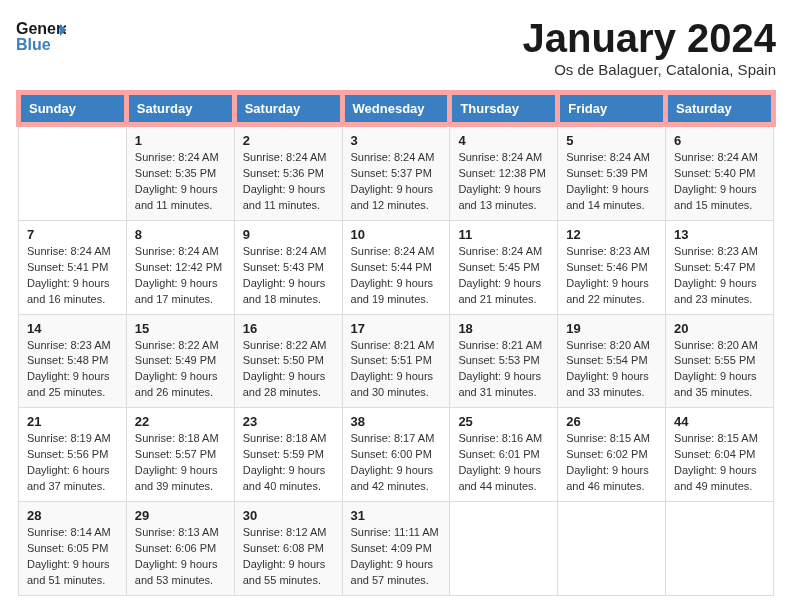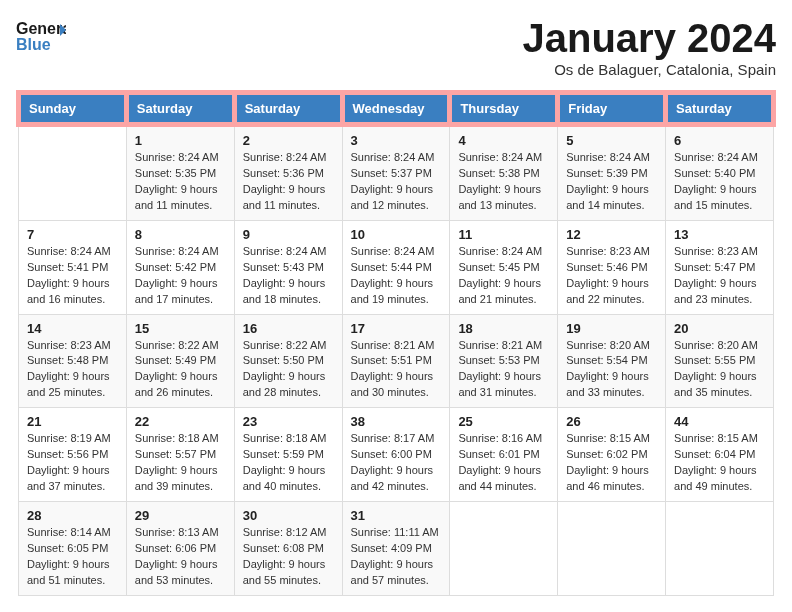--- a/index.html
+++ b/index.html
@@ -145,7 +145,7 @@
         <span class="day-number">4</span>
         <div class="cell-info">
           <span>Sunrise: 8:24 AM</span><br>
-          <span>Sunset: 5:38 PM</span><br>
+          <span>Sunset: 12:38 PM</span><br>
           <span>Daylight: 9 hours and 13 minutes.</span>
         </div>
       </td>

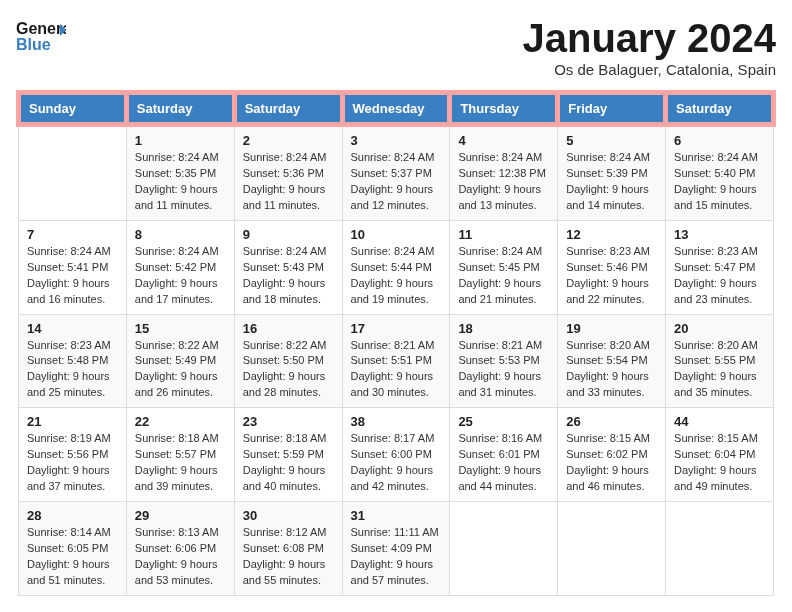--- a/index.html
+++ b/index.html
@@ -179,7 +179,7 @@
         <span class="day-number">8</span>
         <div class="cell-info">
           <span>Sunrise: 8:24 AM</span><br>
-          <span>Sunset: 5:42 PM</span><br>
+          <span>Sunset: 12:42 PM</span><br>
           <span>Daylight: 9 hours and 17 minutes.</span>
         </div>
       </td>

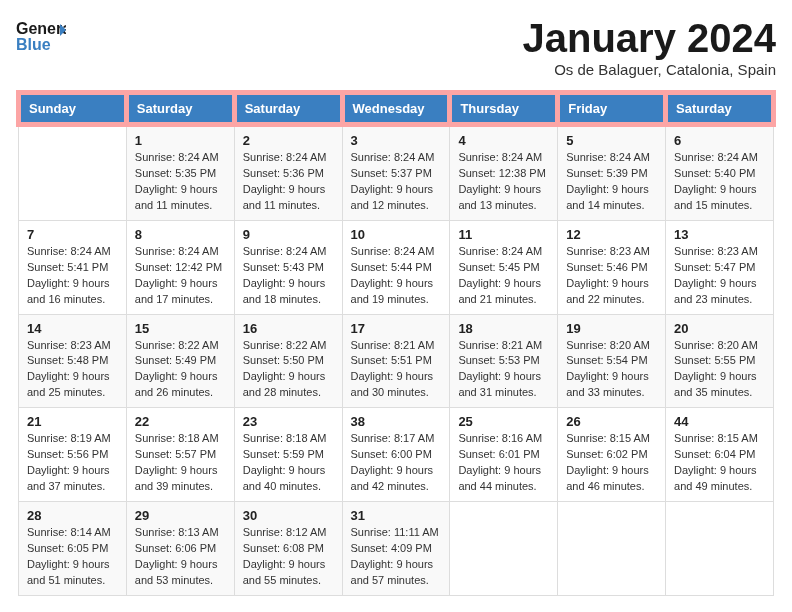--- a/index.html
+++ b/index.html
@@ -288,7 +288,7 @@
         <div class="cell-info">
           <span>Sunrise: 8:19 AM</span><br>
           <span>Sunset: 5:56 PM</span><br>
-          <span>Daylight: 9 hours and 37 minutes.</span>
+          <span>Daylight: 6 hours and 37 minutes.</span>
         </div>
       </td>
         <td>

